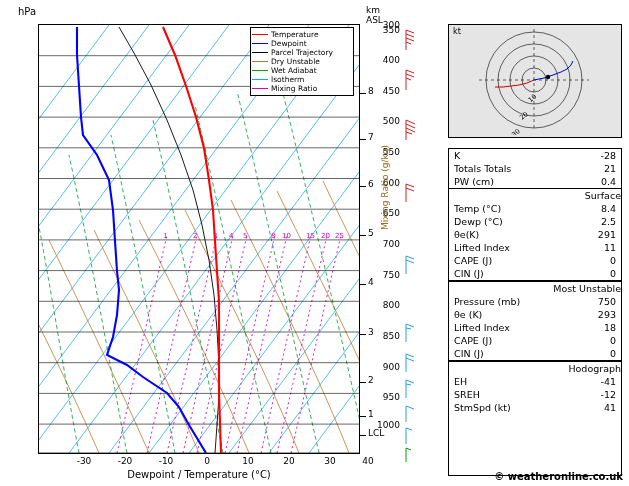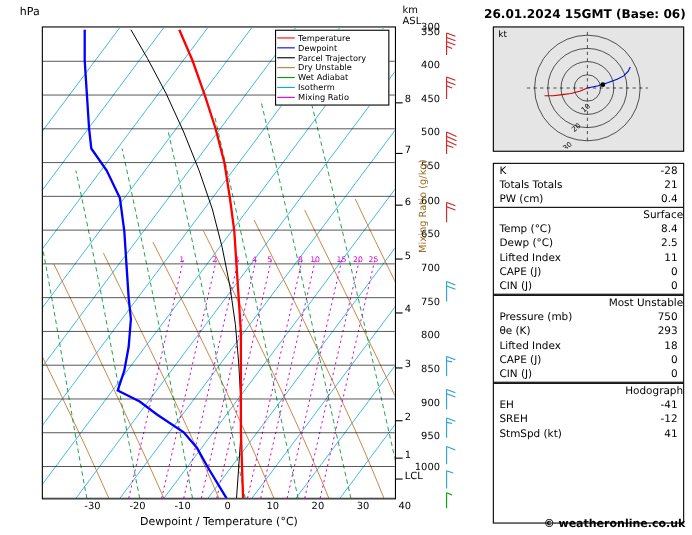--- a/index.html
+++ b/index.html
@@ -310,7 +310,6 @@
   </div>
 
   <div id="right-panel">
-    <div id="obs-title">26.01.2024 15GMT (Base: 06)</div>
 
     <div id="hodo-box">
       <div id="kt-label">kt</div>

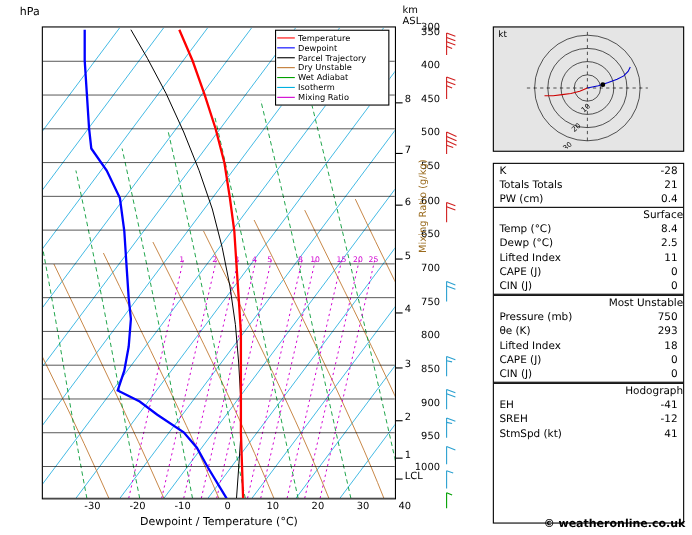--- a/index.html
+++ b/index.html
@@ -361,6 +361,10 @@
             <span>2.5</span>
           </div>
         <div class="trow">
+            <span>θe(K)</span>
+            <span>291</span>
+          </div>
+        <div class="trow">
             <span>Lifted Index</span>
             <span>11</span>
           </div>

